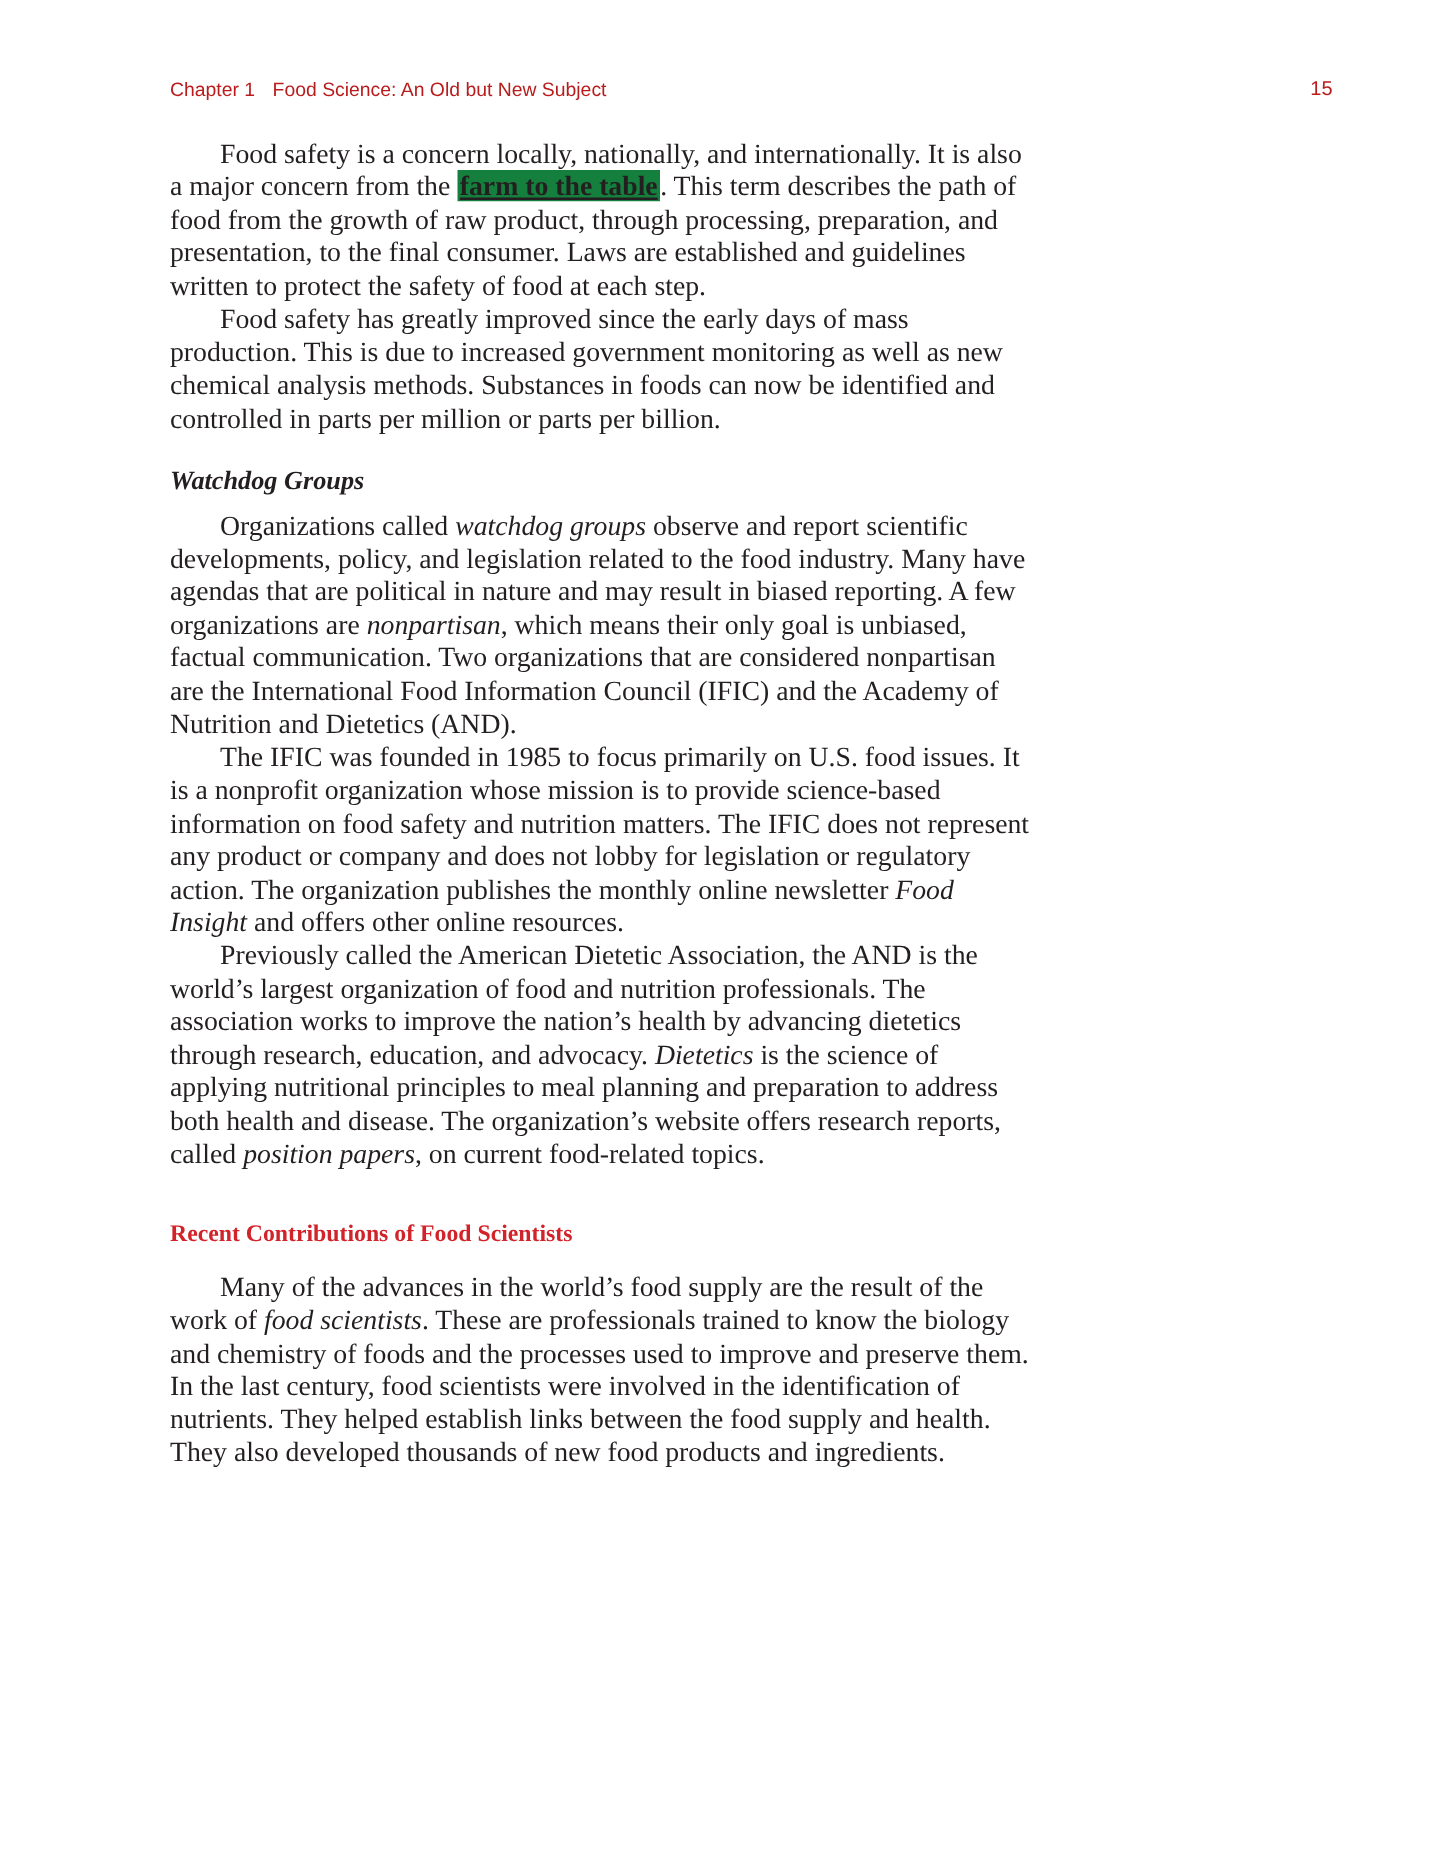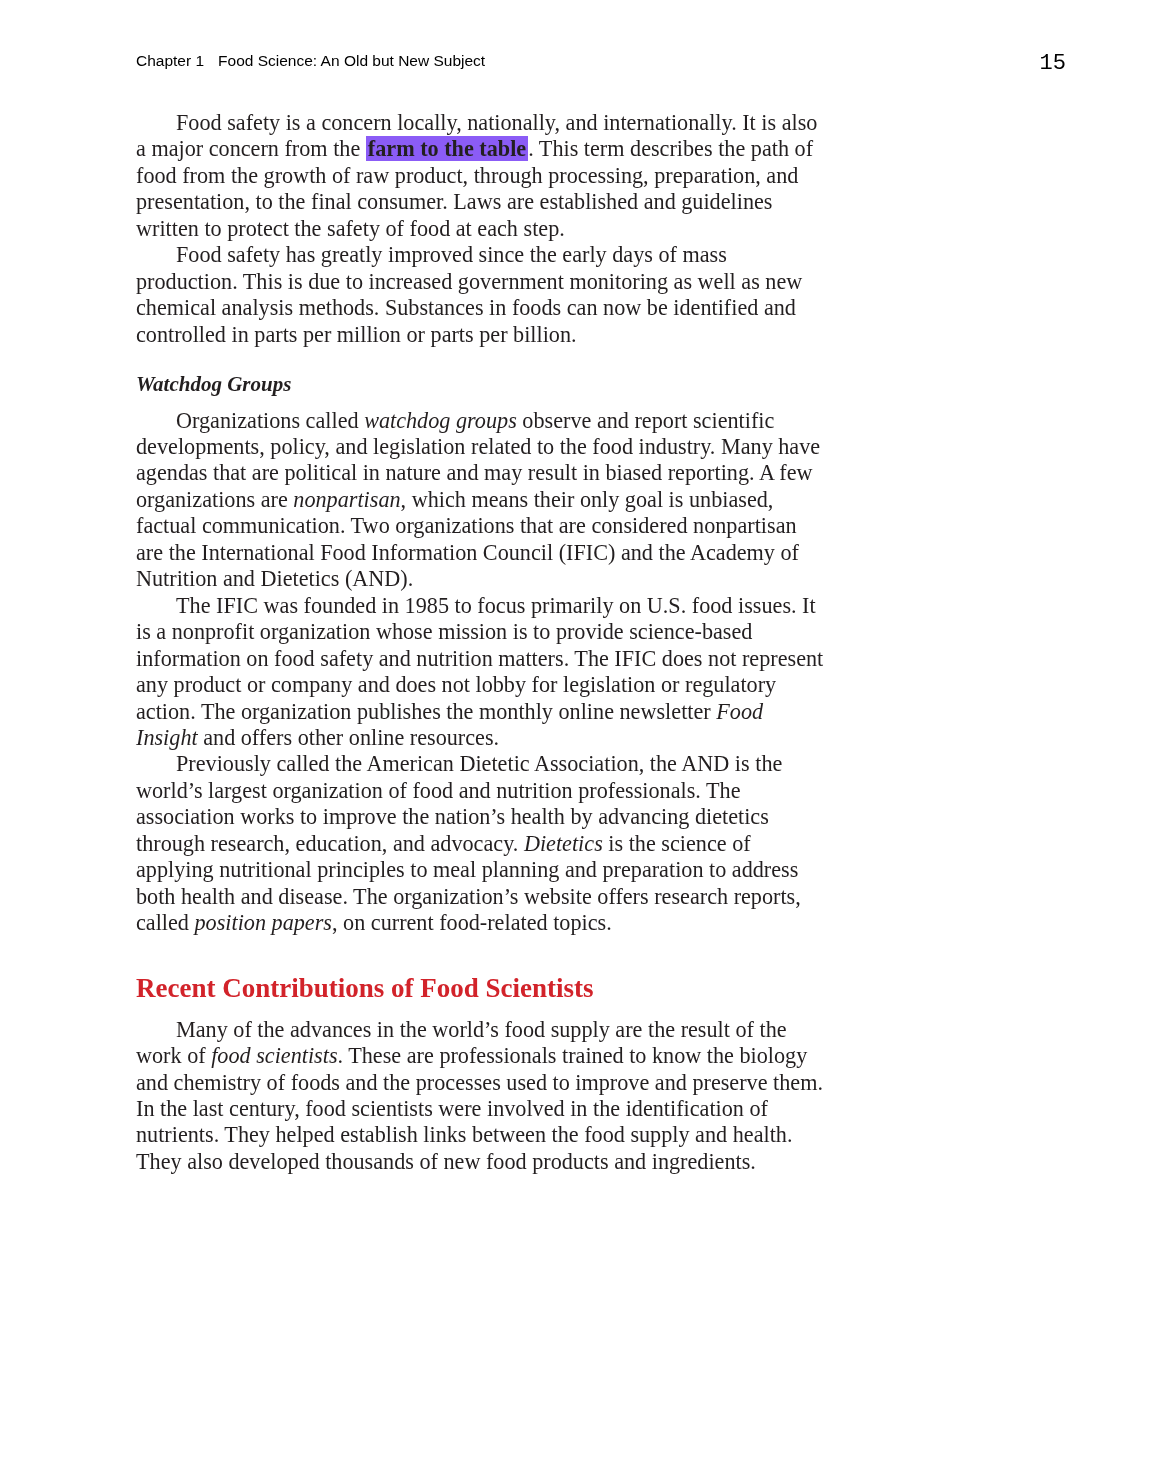--- a/index.html
+++ b/index.html
@@ -4,8 +4,8 @@
 <style>
   html, body { margin: 0; padding: 0; background: #ffffff; }
   body { width: 1156px; height: 1479px; position: relative; overflow: hidden; color: #231f20; }
-  .running-head { position: absolute; top: 52px; left: 136px; width: 930px; height: 20px;
-    font-family: "Liberation Sans", sans-serif; font-size: 15.5px; color: #000000; }
+  .running-head { position: absolute; top: 64px; left: 136px; width: 930px; height: 20px;
+    font-family: "Liberation Sans", sans-serif; font-size: 15.5px; color: #b91c1c; }
   .running-head .chap { position: absolute; left: 0; top: 0; }
   .running-head .chap .num { margin-right: 14px; }
   .running-head .page-num { position: absolute; right: 0; top: -1px; font-size: 22px; font-family: Liberation Mono, monospace; }

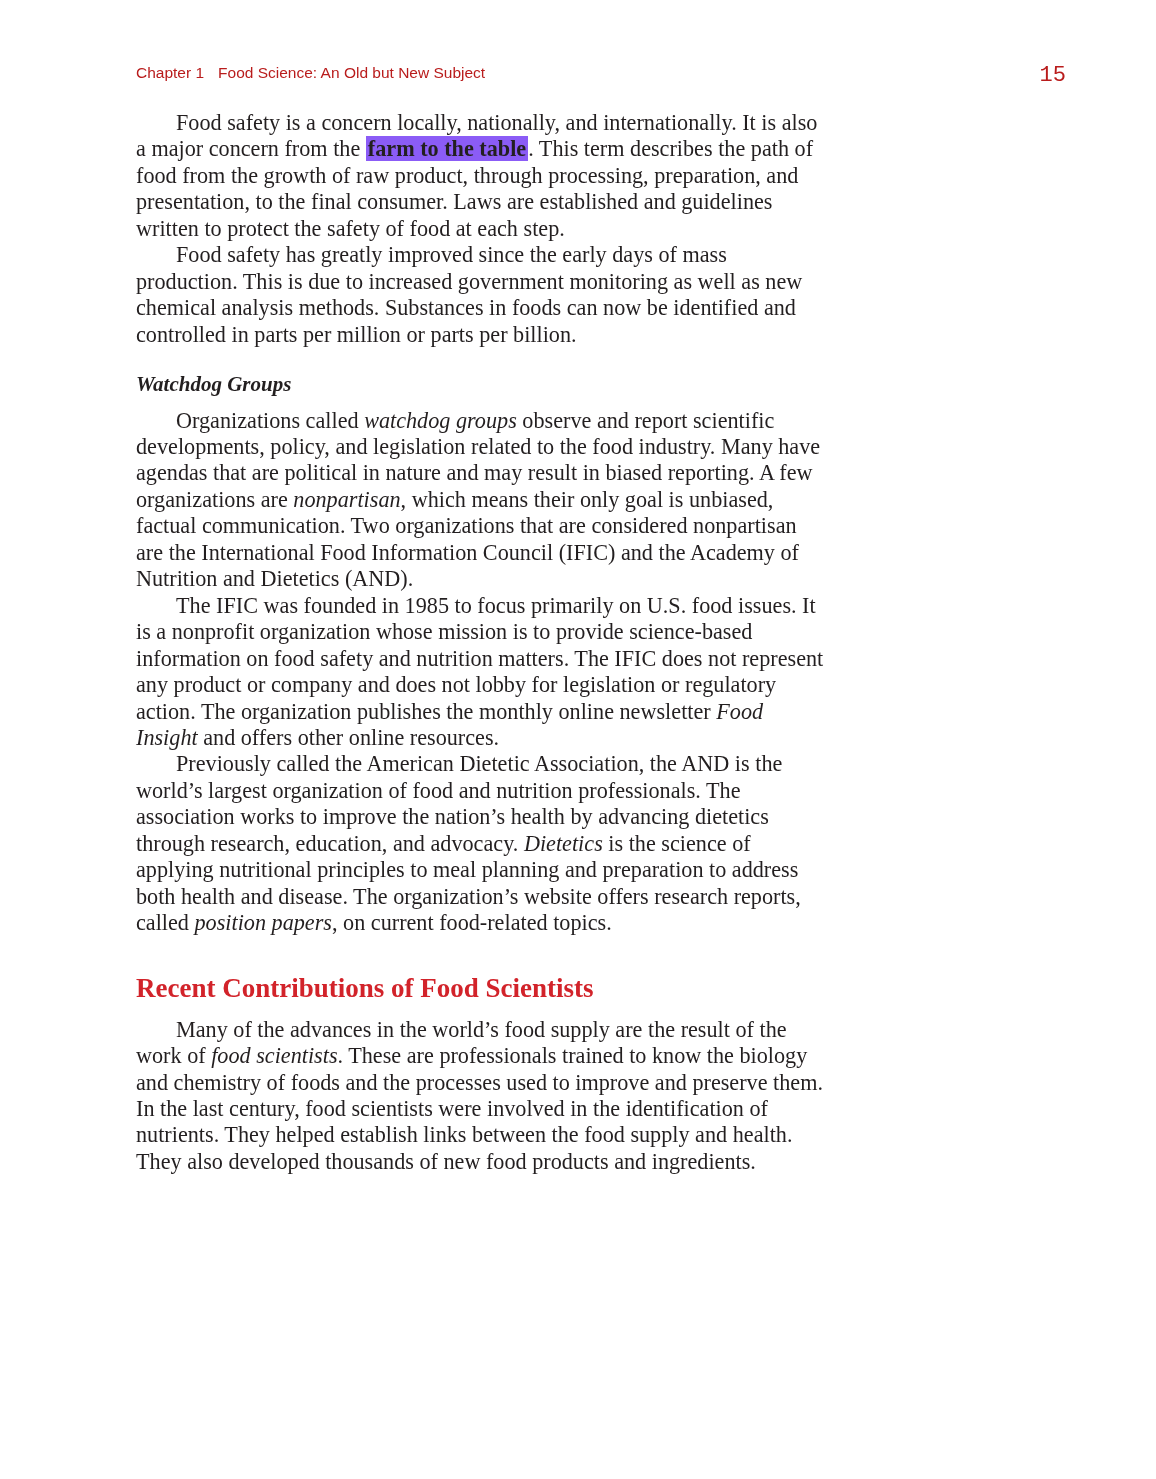--- a/index.html
+++ b/index.html
@@ -8,7 +8,7 @@
     font-family: "Liberation Sans", sans-serif; font-size: 15.5px; color: #b91c1c; }
   .running-head .chap { position: absolute; left: 0; top: 0; }
   .running-head .chap .num { margin-right: 14px; }
-  .running-head .page-num { position: absolute; right: 0; top: -1px; font-size: 22px; font-family: Liberation Mono, monospace; }
+  .running-head .page-num { position: absolute; right: 0; top: -1px; font-size: 16px; }
   .content { position: absolute; top: 110px; left: 136px; width: 690px;
     font-family: "Liberation Serif", serif; font-size: 22.2px; line-height: 26.45px; color: #231f20; }
   .content p { margin: 0; text-indent: 40px; }

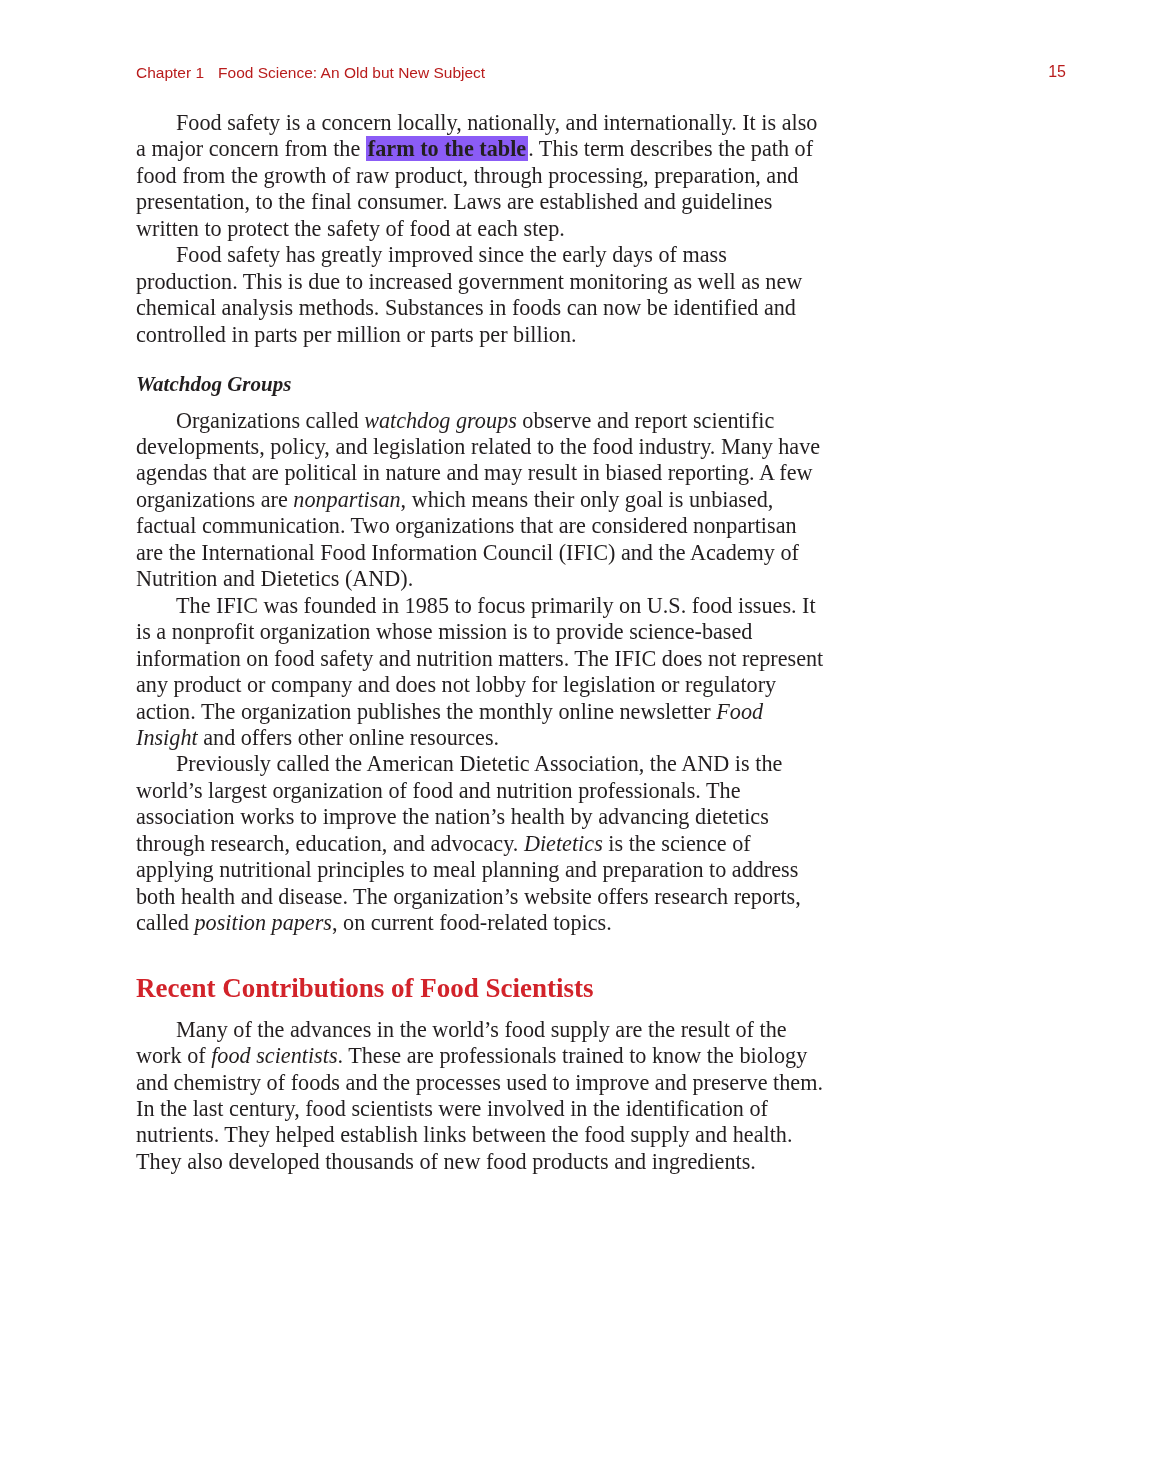--- a/index.html
+++ b/index.html
@@ -13,7 +13,7 @@
     font-family: "Liberation Serif", serif; font-size: 22.2px; line-height: 26.45px; color: #231f20; }
   .content p { margin: 0; text-indent: 40px; }
   .content p em { font-style: italic; }
-  .hl { background: #8b5cf6; font-weight: bold; padding: 0 2px; }
+  .hl { background: #15803d; font-weight: bold; padding: 0 2px; text-decoration: underline; }
   .subhead { font-style: italic; font-weight: bold; font-size: 21px; margin: 23px 0 10px 0; }
   .section-head { color: #d2232a; font-weight: bold; font-size: 27px; line-height: 34px; margin: 34px 0 12px 0; }
 </style>

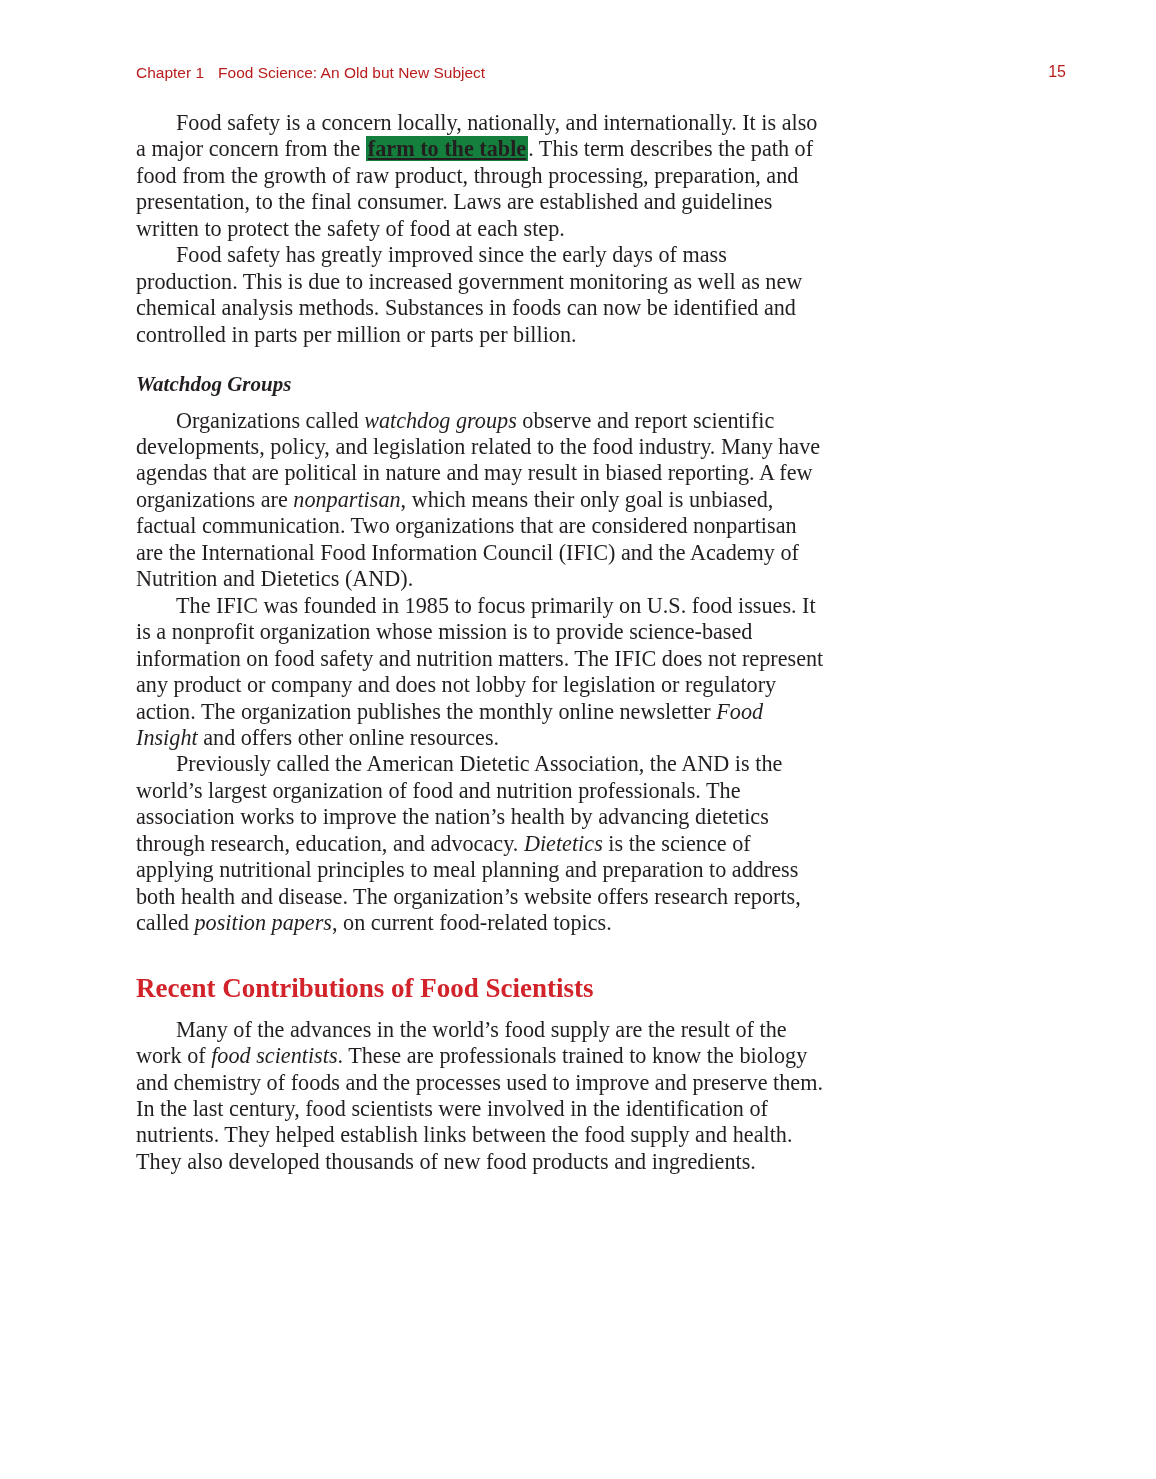--- a/index.html
+++ b/index.html
@@ -15,7 +15,7 @@
   .content p em { font-style: italic; }
   .hl { background: #15803d; font-weight: bold; padding: 0 2px; text-decoration: underline; }
   .subhead { font-style: italic; font-weight: bold; font-size: 21px; margin: 23px 0 10px 0; }
-  .section-head { color: #d2232a; font-weight: bold; font-size: 27px; line-height: 34px; margin: 34px 0 12px 0; }
+  .section-head { color: #d2232a; font-weight: bold; font-size: 19px; line-height: 34px; margin: 34px 0 12px 0; }
 </style>
 </head>
 <body>

